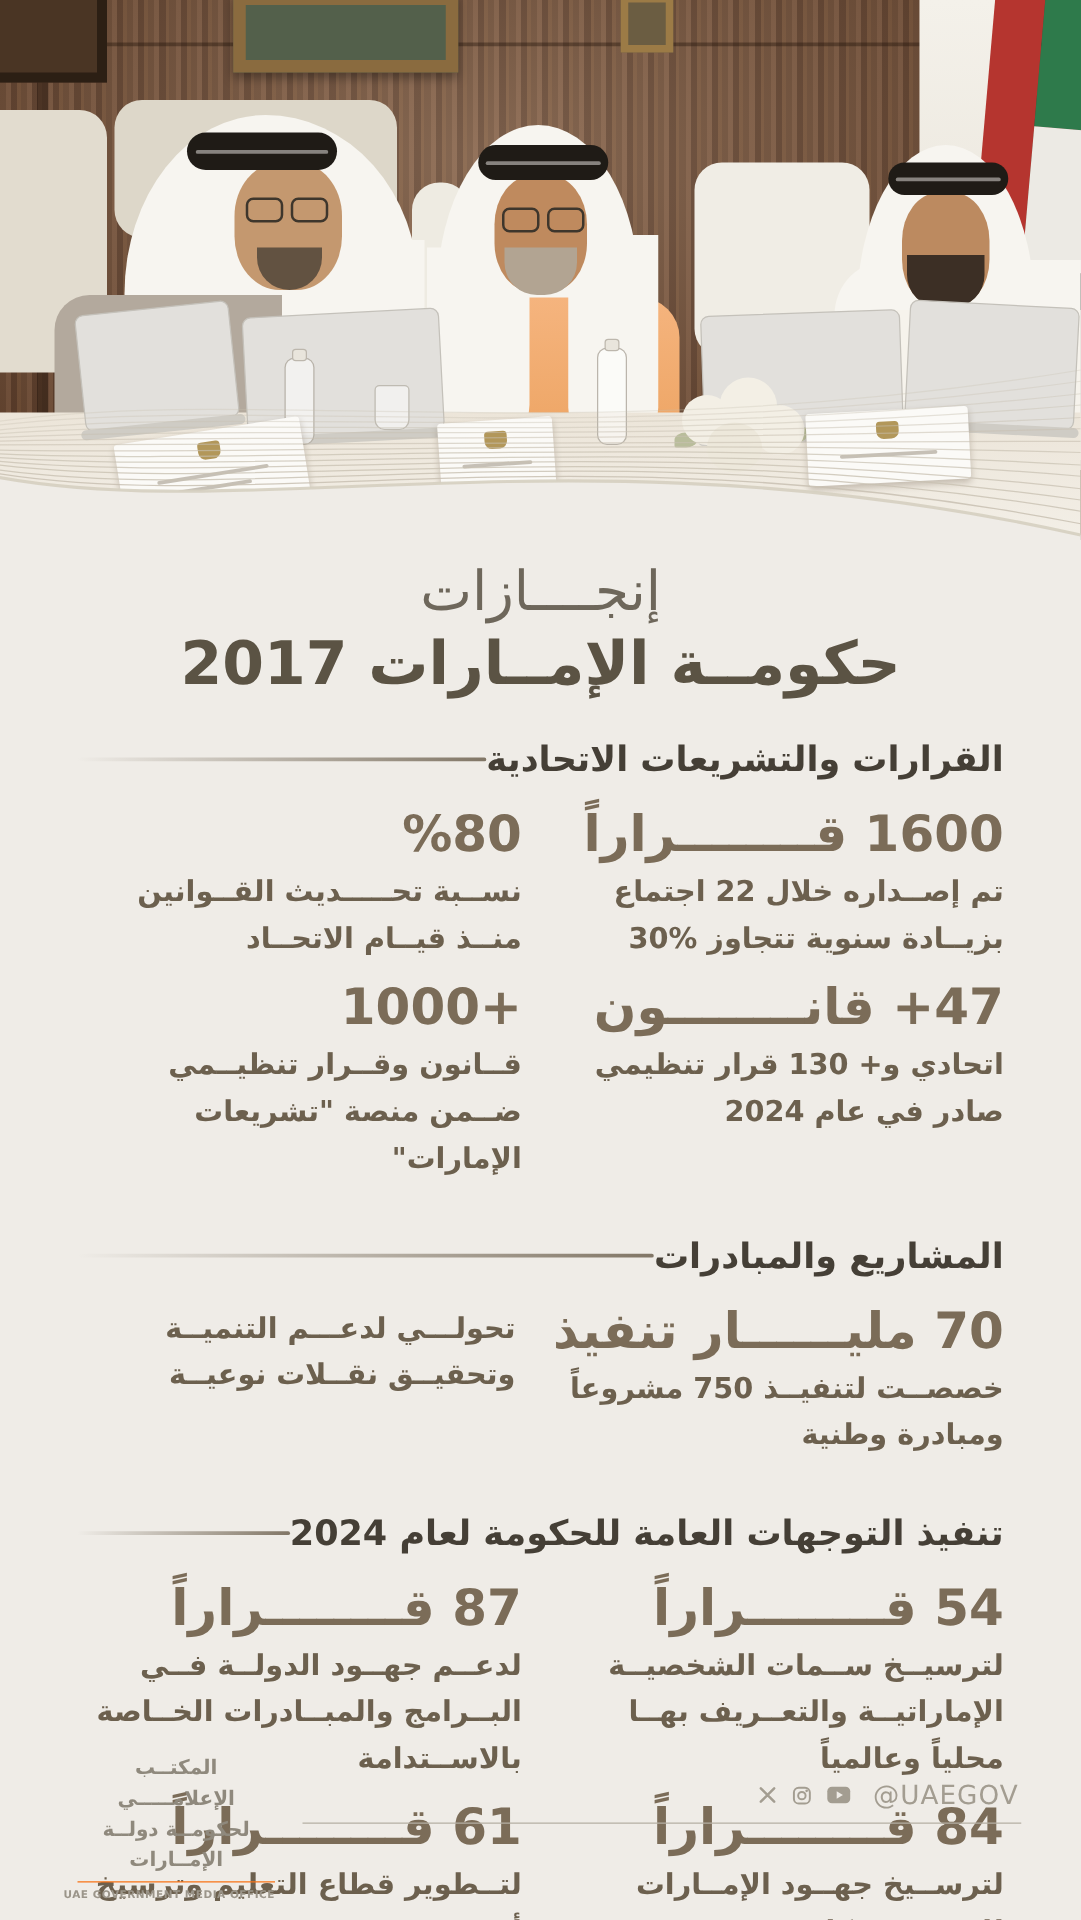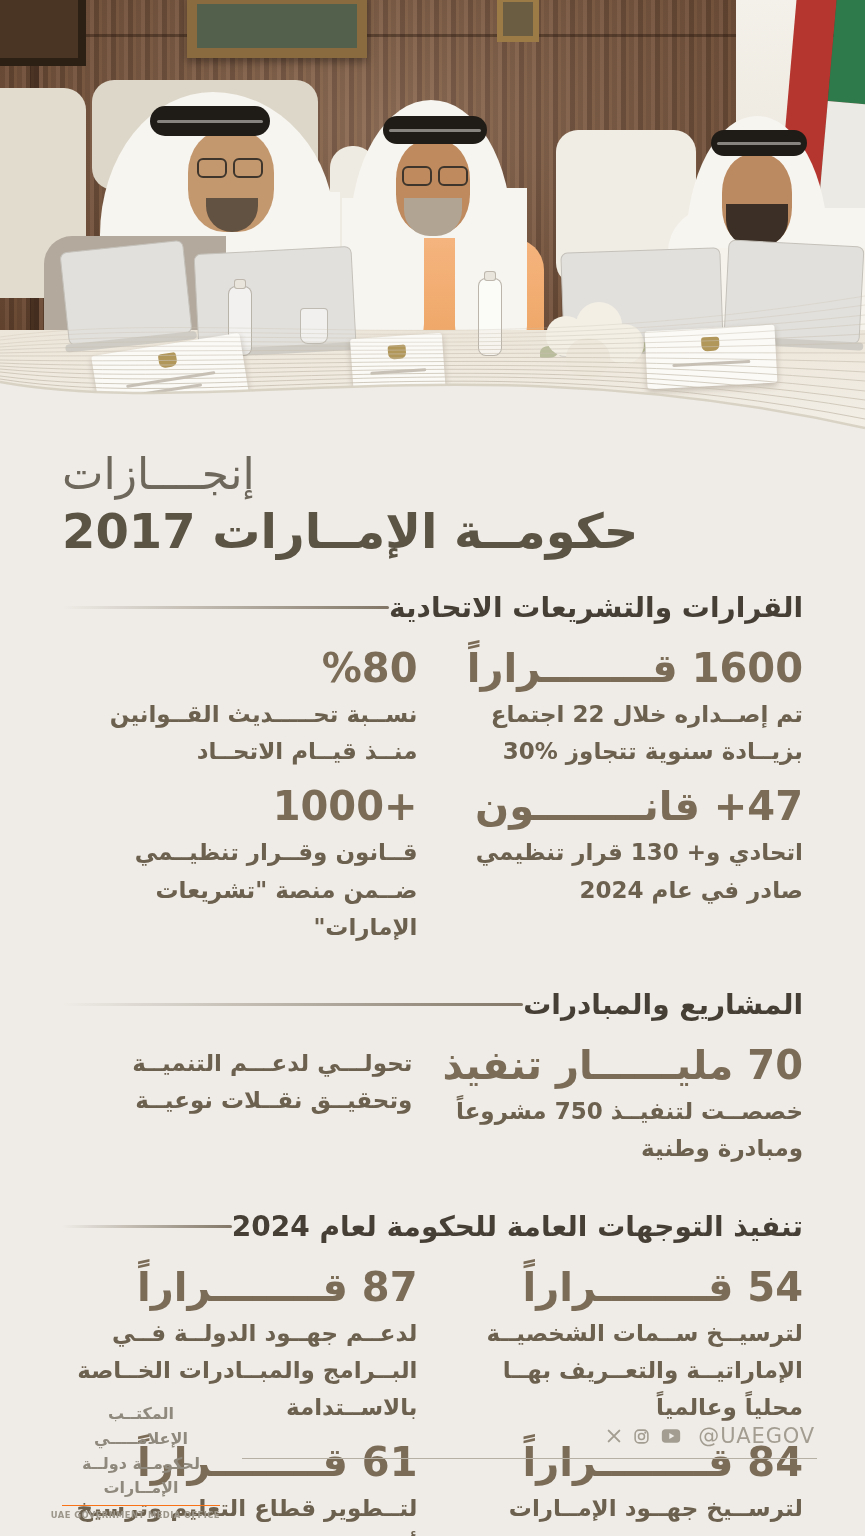--- a/index.html
+++ b/index.html
@@ -107,7 +107,7 @@
 
   
   .content{padding:6px 62px 0;}
-  .title{ text-align:left; margin-top:10px;}
+  .title{ text-align:center; margin-top:10px;}
   .title .t1{font-size:44px;font-weight:500;color:#6e675b;line-height:1.2;}
   .title .t2{font-size:48px;font-weight:700;color:#5b5344;line-height:1.25;}
 

